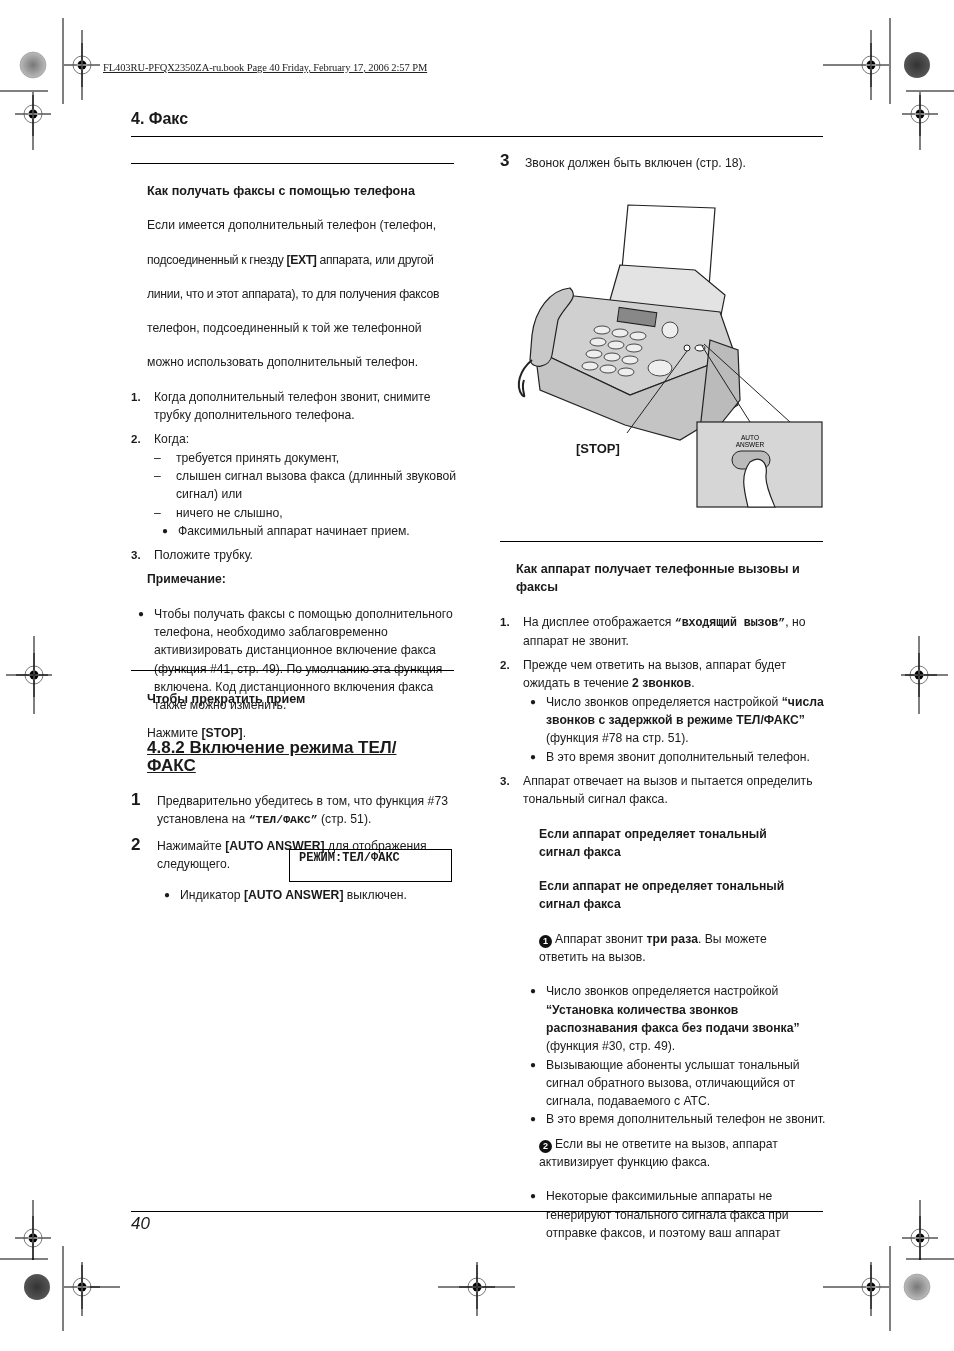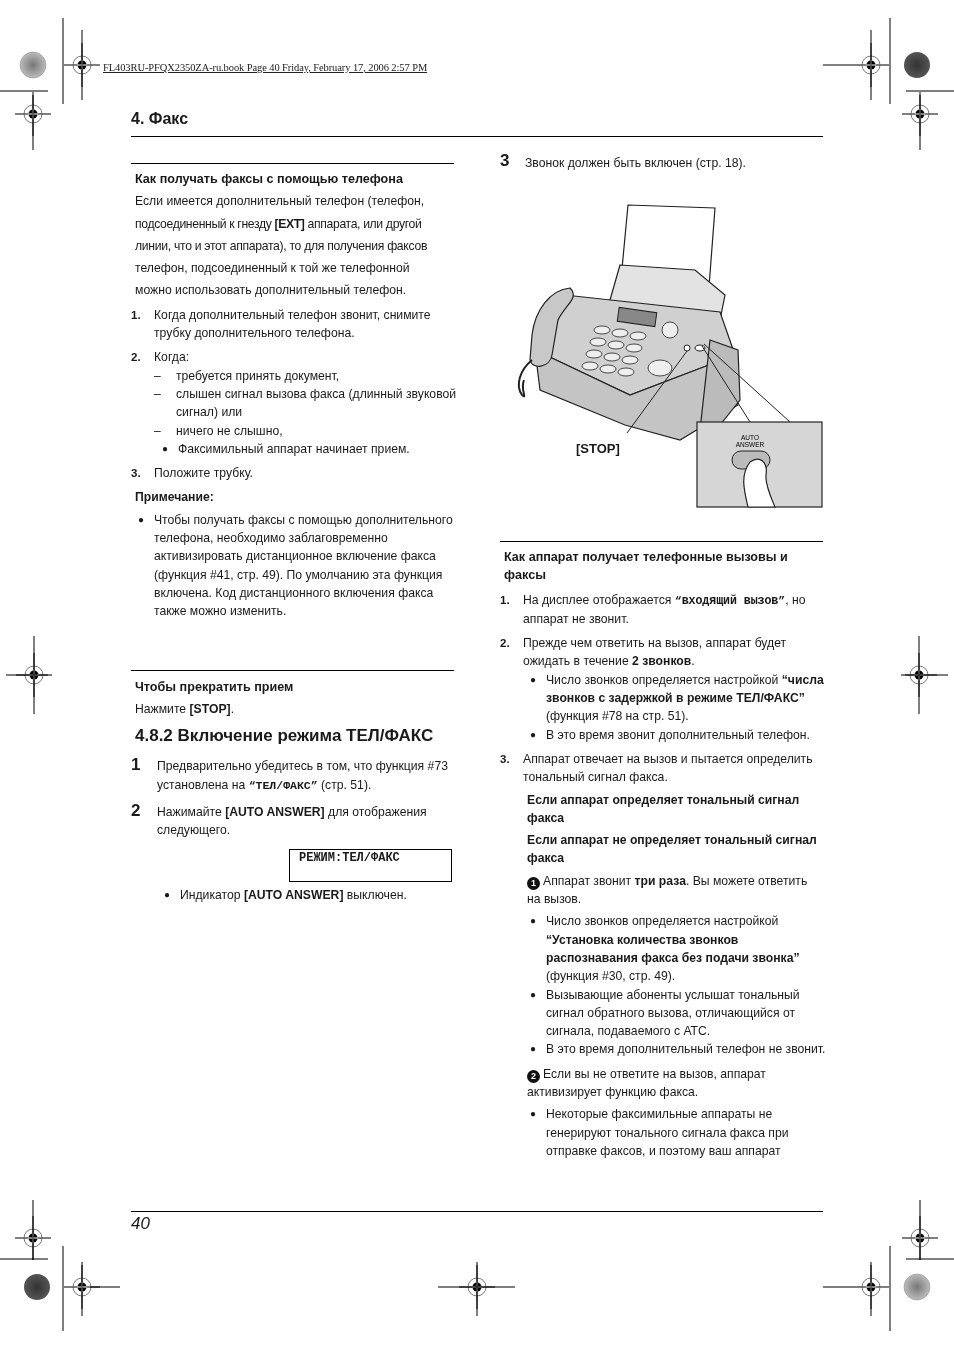--- a/index.html
+++ b/index.html
@@ -10,7 +10,7 @@
   .chapter { left: 131px; top: 110px; font-size: 16px; font-weight: bold; }
   .rule { position: absolute; height: 1px; background: #000; }
   .col { position: absolute; font-size: 12.2px; line-height: 18.3px; }
-  .col p { margin: 4px; }
+  .col p { margin: 16px; }
   .h-sec { font-weight: bold; font-size: 12.6px; }
   .item { display: flex; }
   .item .n { flex: 0 0 23px; font-weight: bold; font-size: 11.5px; }

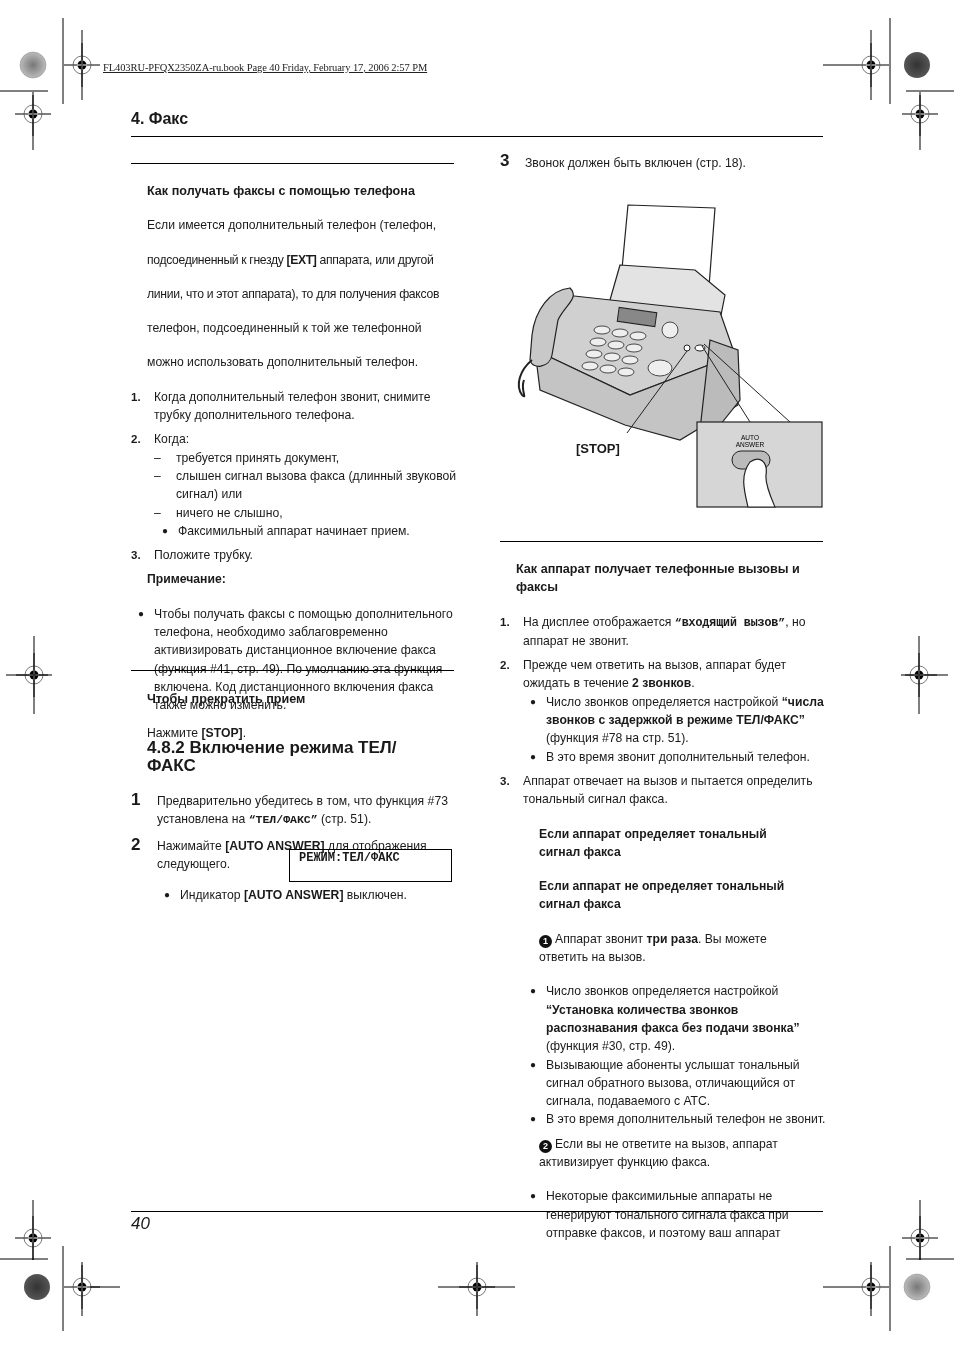--- a/index.html
+++ b/index.html
@@ -22,7 +22,7 @@
   .b-bold { font-weight: bold; }
   .key { font-weight: bold; }
   .mono { font-family: "Liberation Mono", monospace; font-weight: bold; font-size: 11.5px; }
-  .h-big { font-size: 17px; font-weight: bold; }
+  .h-big { font-size: 17px; font-weight: bold; text-decoration: underline; }
   .stepnum { display: inline-block; width: 26px; font-weight: bold; font-size: 17px; vertical-align: top; }
   .lcd { position: absolute; left: 289px; top: 849px; width: 163px; height: 33px; border: 1px solid #000; box-sizing: border-box; }
   .lcd span { position: absolute; left: 9px; top: 1px; font-family: "Liberation Mono", monospace; font-weight: bold; font-size: 12px; }

